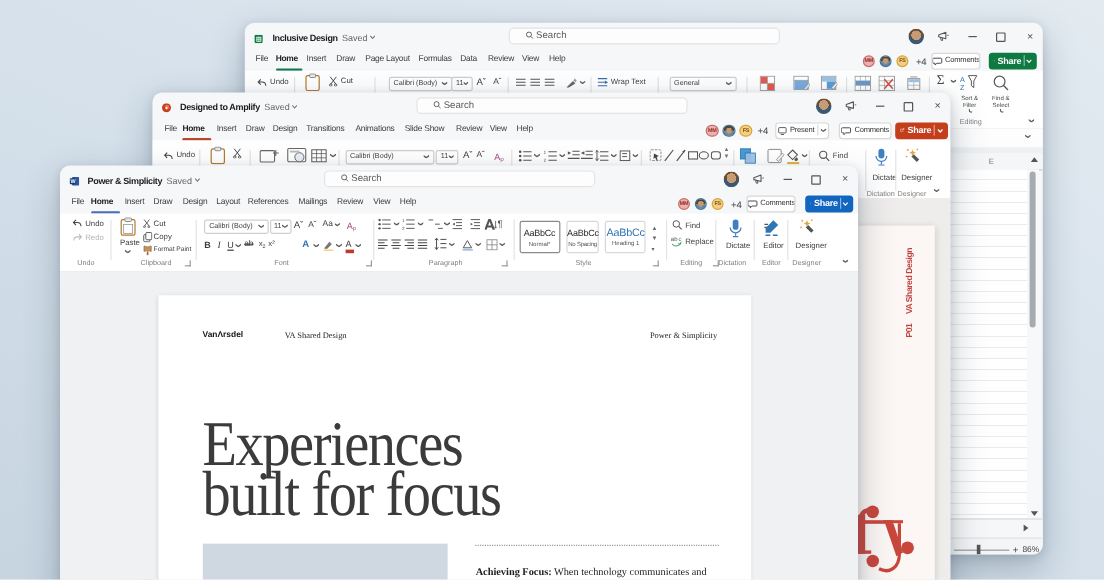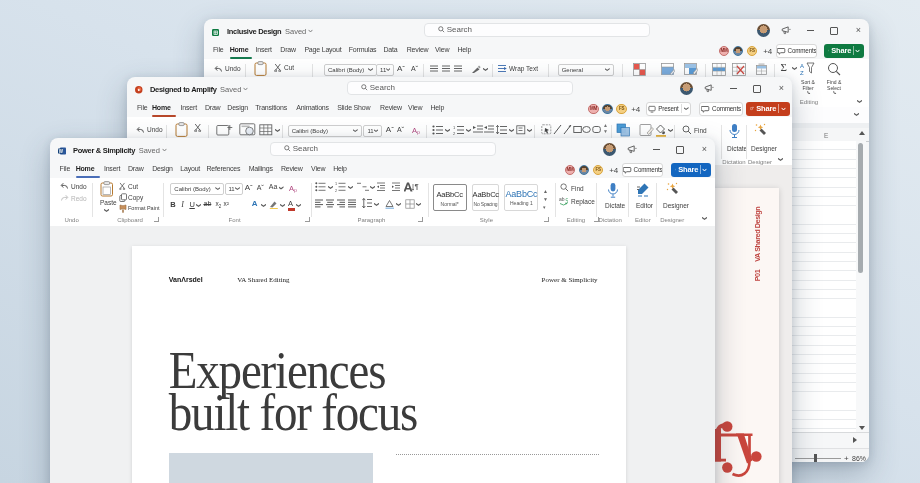--- a/index.html
+++ b/index.html
@@ -753,7 +753,7 @@
   <div class="ab" style="left:0;top:88px;right:0;height:320px;background:#f0f1f2">
     <div class="ab" style="left:82.3px;top:20.1px;width:493.3px;height:300px;background:#fff;box-shadow:0 1px 4px rgba(0,0,0,.13)">
       <span class="ab" style="left:36.5px;top:29.5px;font-size:7px;font-weight:700;color:#141414;letter-spacing:0">VanΛrsdel</span>
-      <span class="ab" style="left:104.9px;top:30px;font-size:7px;color:#222;font-family:'Liberation Serif',serif">VA Shared Editing</span>
+      <span class="ab" style="left:104.9px;top:30px;font-size:7px;color:#222;font-family:'Liberation Serif',serif">VA Shared Design</span>
       <span class="ab" style="right:28px;top:30px;font-size:7px;color:#222;font-family:'Liberation Serif',serif">Power &amp; Simplicity</span>
       <div class="ab" style="left:36.5px;top:104px;font-family:'Liberation Serif',serif;font-size:47px;line-height:37px;color:#3b3b3b;letter-spacing:-1.2px;transform:scaleY(1.128);transform-origin:0 0">Experiences<br>built for focus</div>
       <div class="ab" style="left:36.9px;top:207.4px;width:204px;height:92px;background:#cfd8e0"></div>

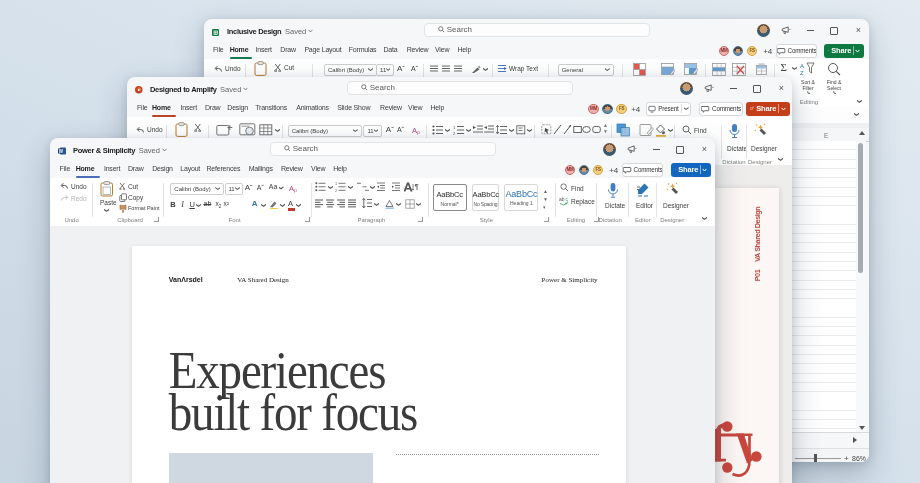--- a/index.html
+++ b/index.html
@@ -758,6 +758,7 @@
       <div class="ab" style="left:36.5px;top:104px;font-family:'Liberation Serif',serif;font-size:47px;line-height:37px;color:#3b3b3b;letter-spacing:-1.2px;transform:scaleY(1.128);transform-origin:0 0">Experiences<br>built for focus</div>
       <div class="ab" style="left:36.9px;top:207.4px;width:204px;height:92px;background:#cfd8e0"></div>
       <div class="ab" style="left:264.1px;top:207.8px;width:202.4px;height:0;border-top:1px dotted #999"></div>
+      <div class="ab" style="left:264.1px;top:224px;width:196px;font-family:'Liberation Serif',serif;font-size:8.6px;line-height:13px;color:#1c1c1c"><b>Achieving Focus:</b> When technology communicates and</div>
     </div>
   </div>
 </div>

